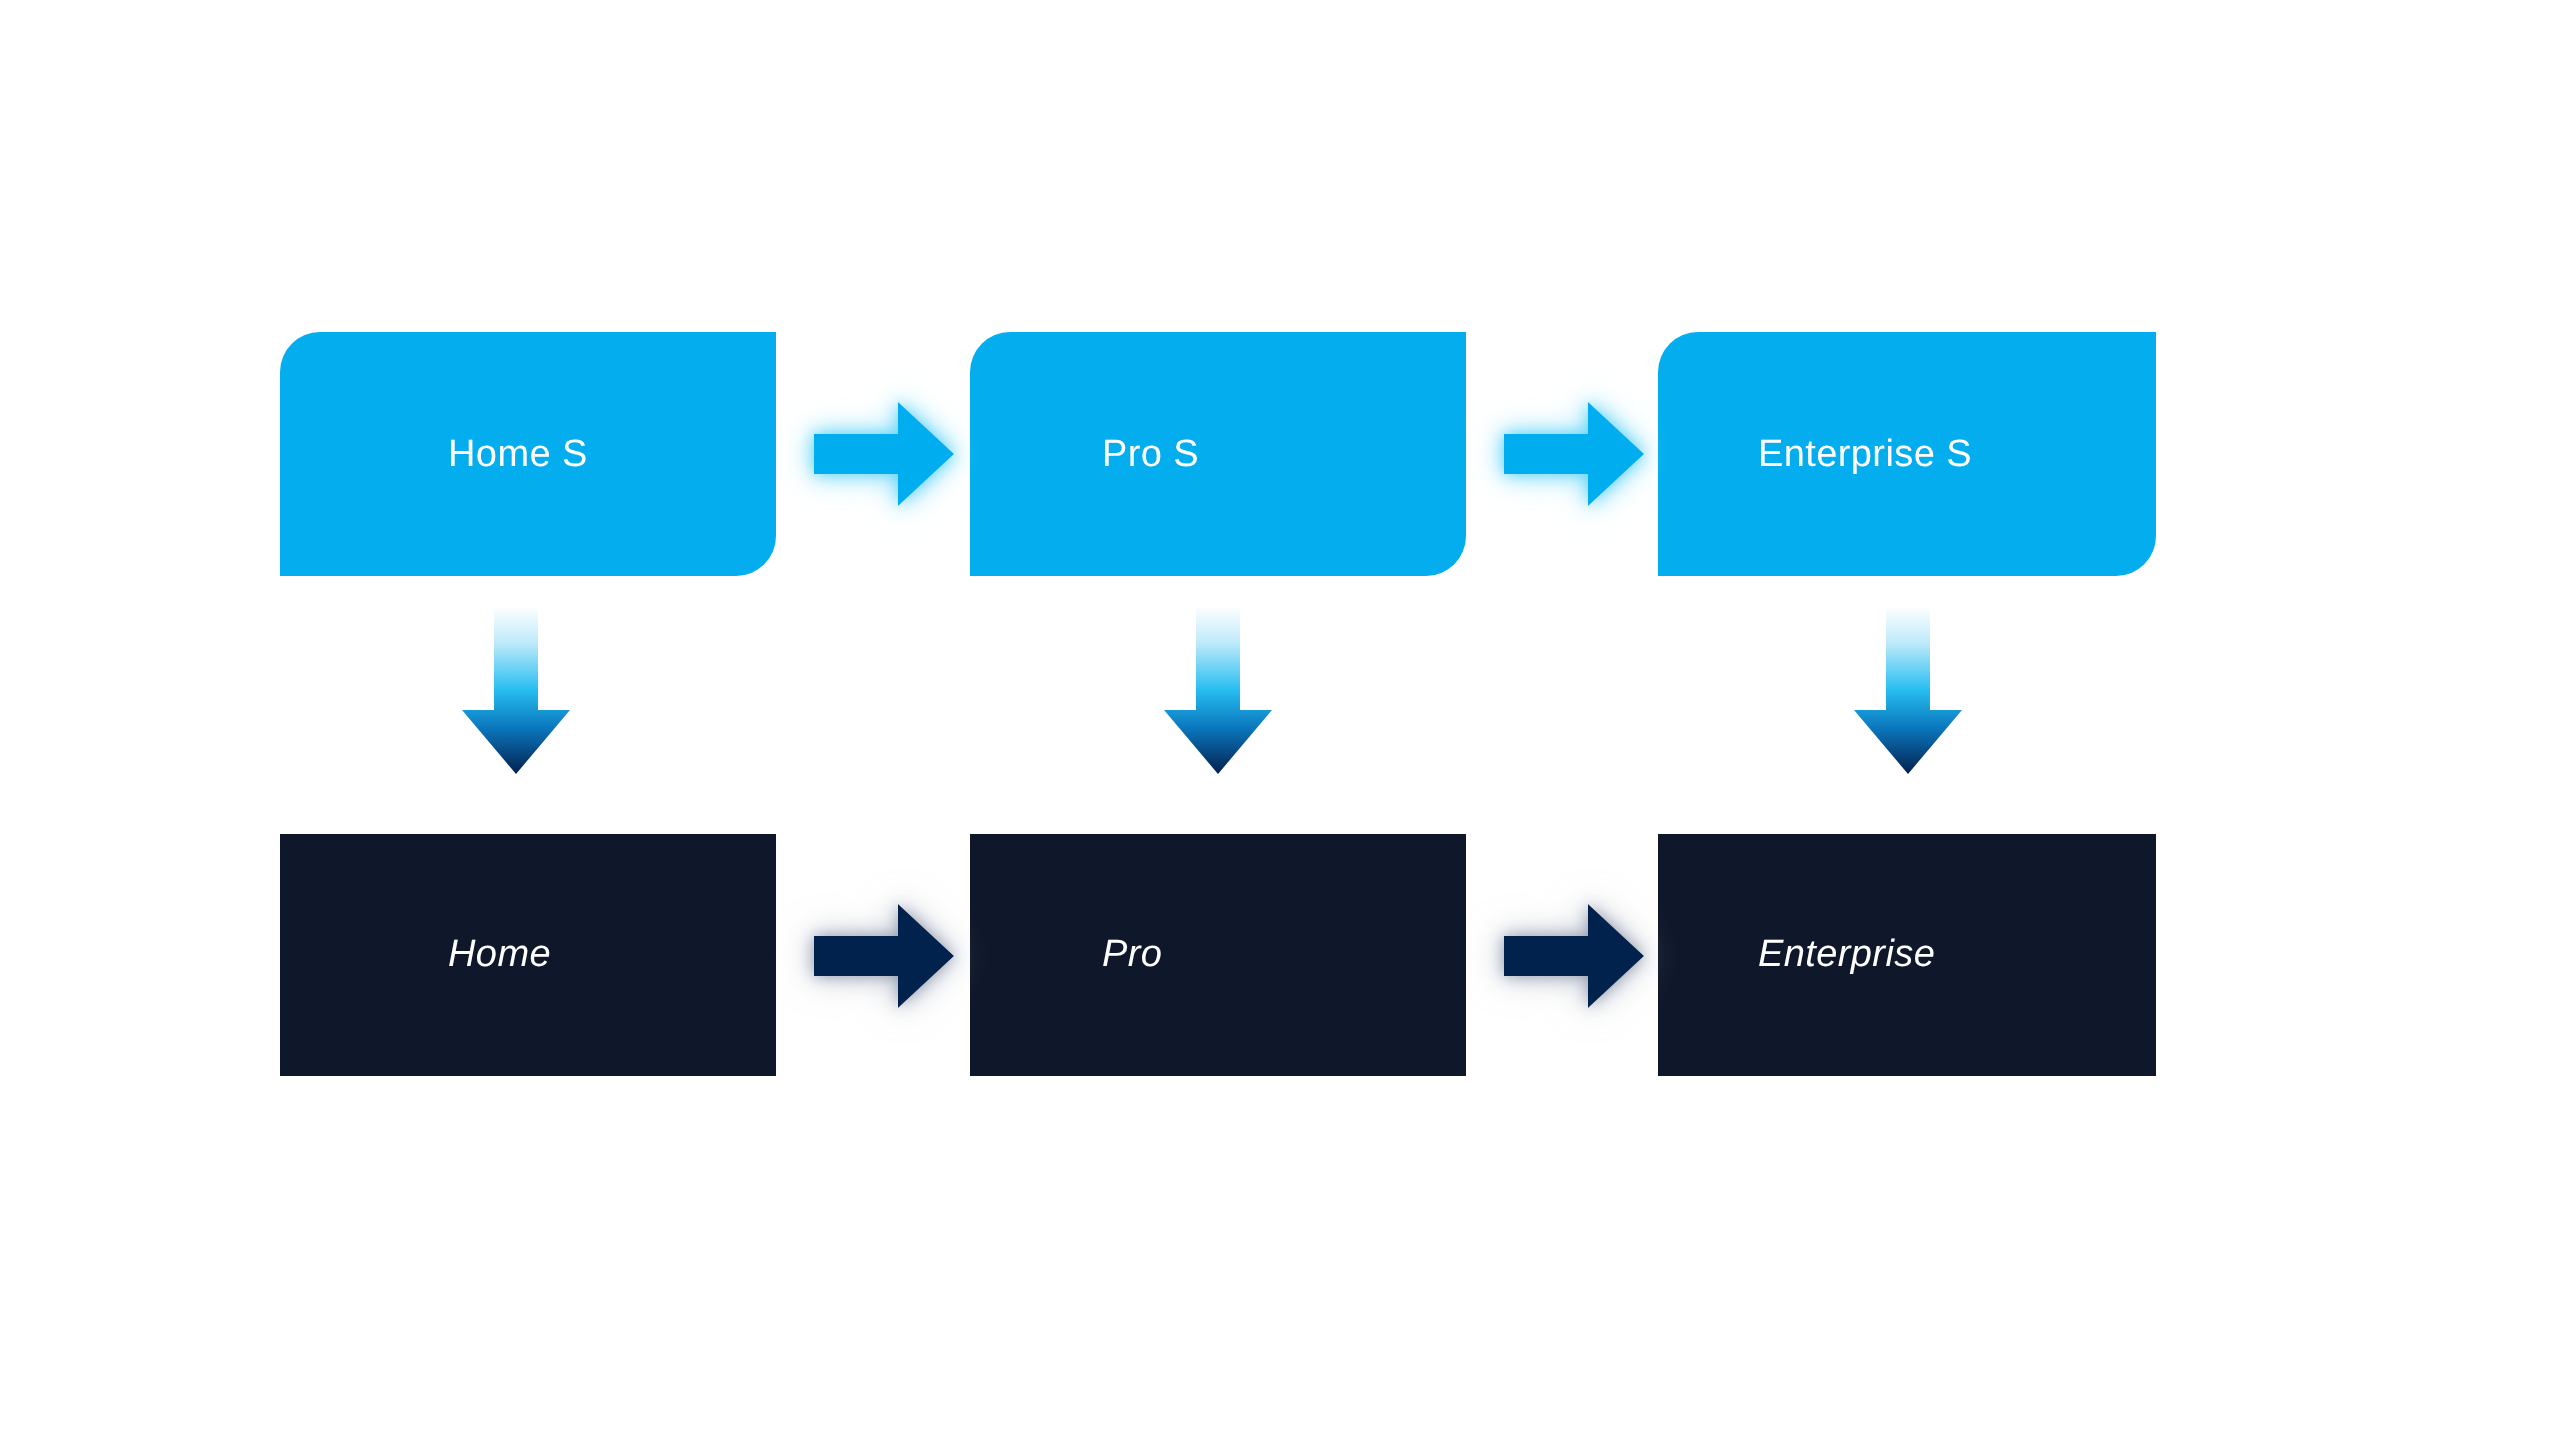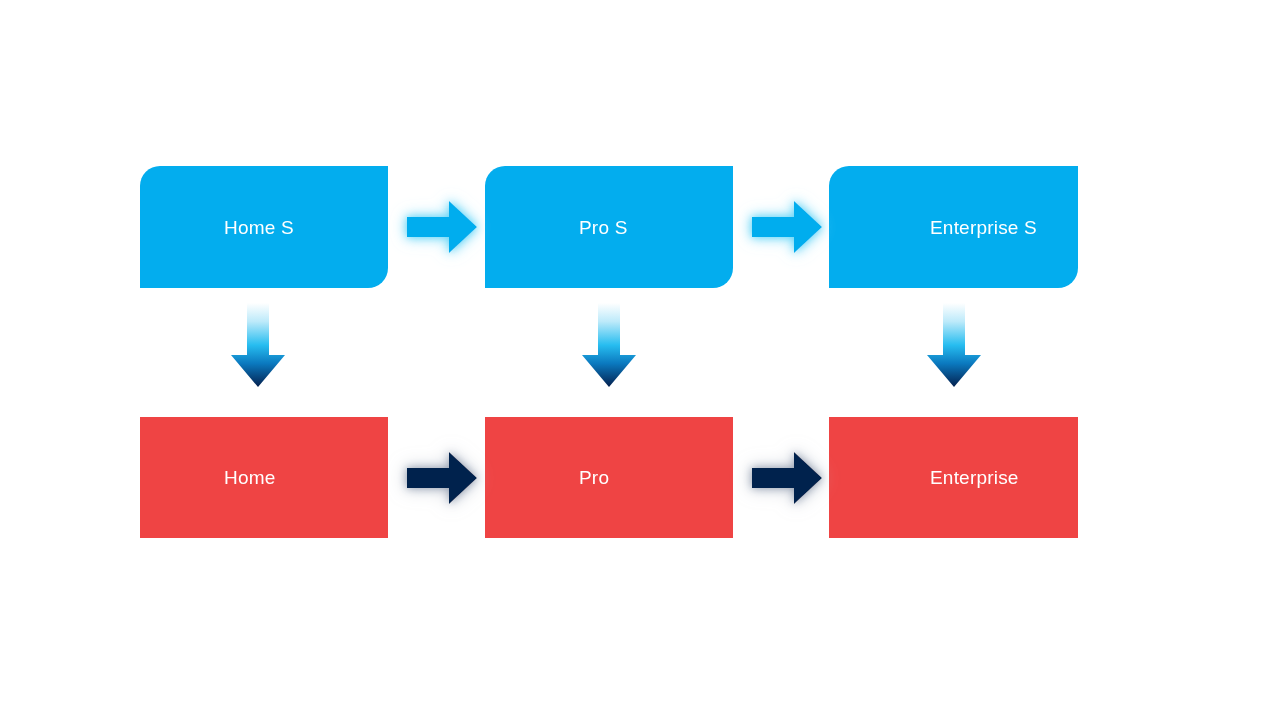--- a/index.html
+++ b/index.html
@@ -58,7 +58,7 @@
   .col-2 { left: 485px; width: 248px; }
   .col-3 { left: 829px; width: 249px; }
 
-  .col-2 .label, .col-3 .label { padding-left: 94px; }
+  .col-2 .label, .col-3 .label { padding-left: 66px; }
   .col-3 .label { padding-left: 101px; }
 
   

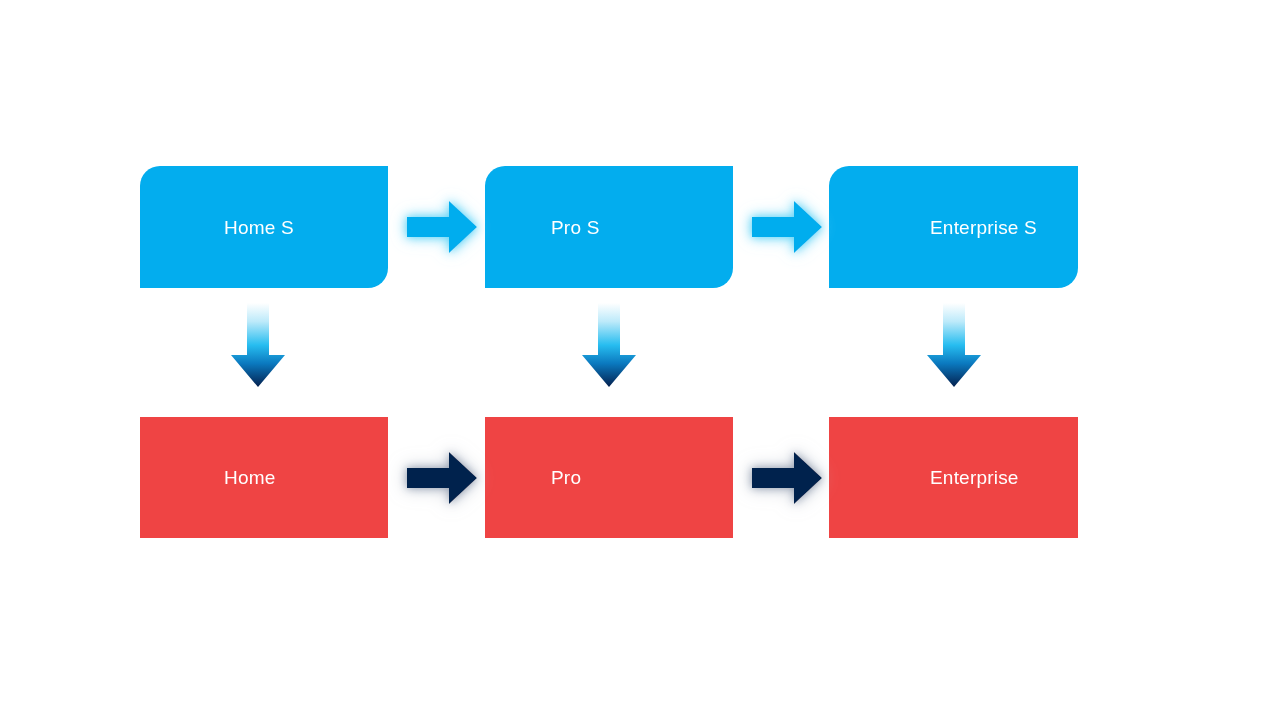--- a/index.html
+++ b/index.html
@@ -59,7 +59,7 @@
   .col-3 { left: 829px; width: 249px; }
 
   .col-2 .label, .col-3 .label { padding-left: 66px; }
-  .col-3 .label { padding-left: 101px; }
+  .col-3 .label { padding-left: 50px; }
 
   
   .h-arrow {

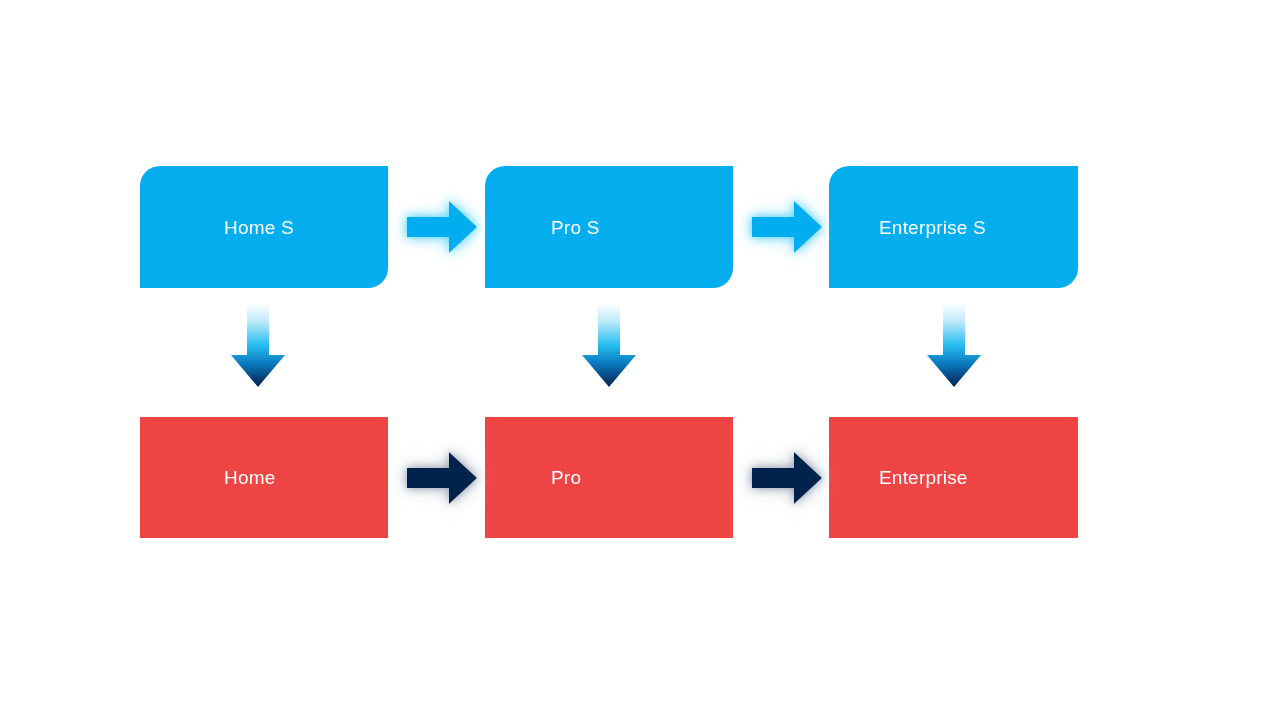--- a/index.html
+++ b/index.html
@@ -45,8 +45,9 @@
 
   
   .box-bottom {
-    background: #ef4444;
+    background: #0f172a;
     border-radius: 0;
+    font-style: italic;
   }
   .box-bottom .label { padding-left: 84px; }
 

